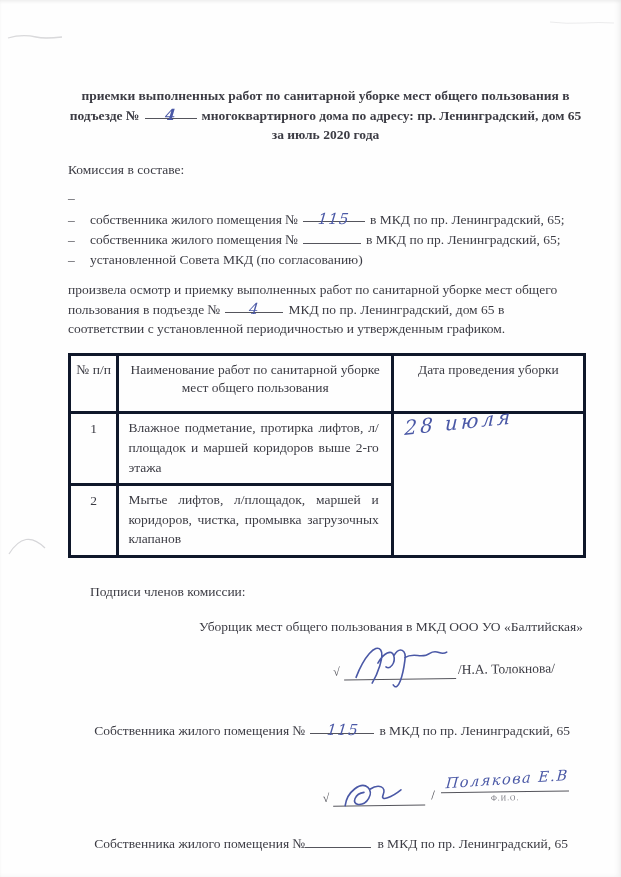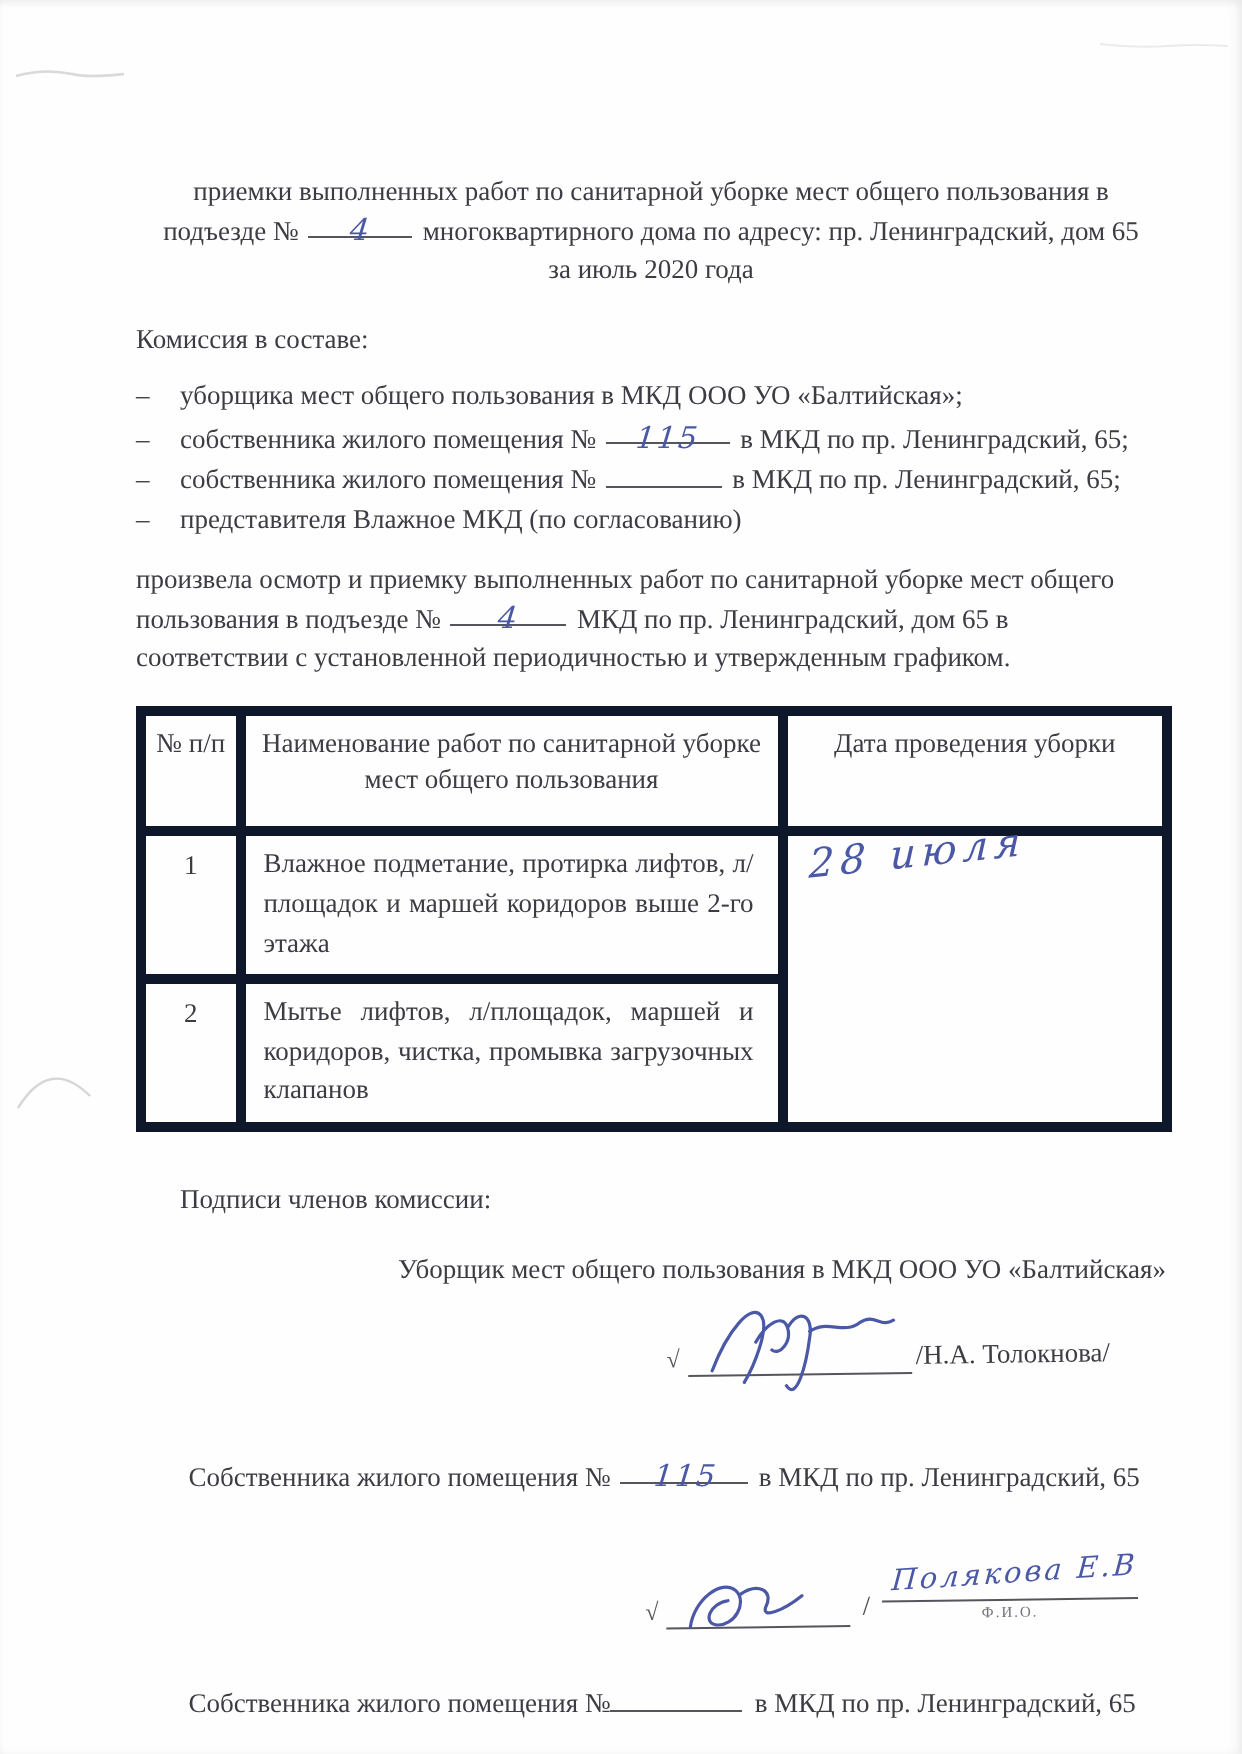--- a/index.html
+++ b/index.html
@@ -24,7 +24,7 @@
     text-align:center;font-weight:bold;font-size:15px;letter-spacing:1.5px;margin:0 0 14px 0;
   }
   .title .u{ text-decoration:underline; padding:0 3px 0 14px; }
-  .subtitle{ text-align:center; margin:0 0 2px 0;}
+  .subtitle{ text-align:center; margin:0 0 2px 0;font-weight:bold;}
   .subtitle .line{ white-space:nowrap; }
   .intro{ margin:16px 0 8px 0; }
   .members{ margin:0 0 10px 0; }

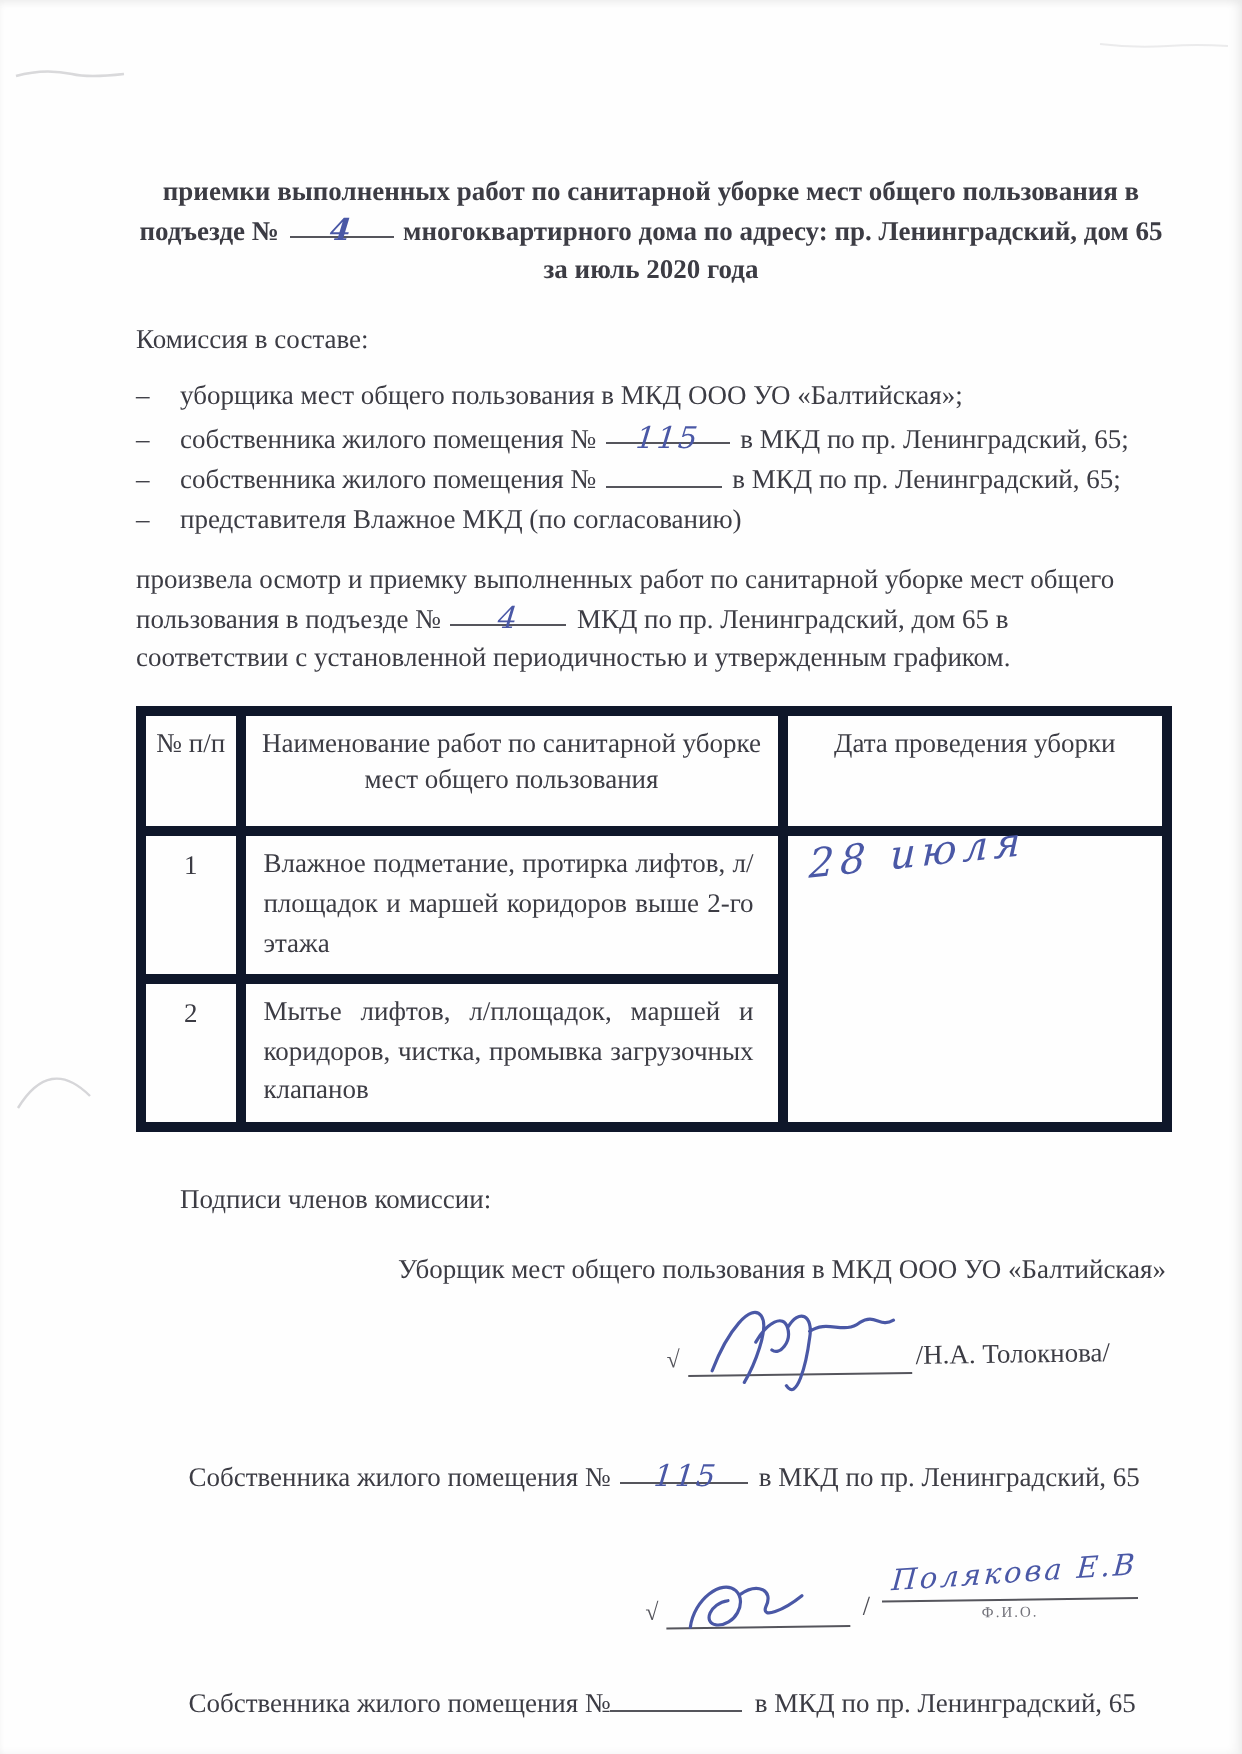--- a/index.html
+++ b/index.html
@@ -116,7 +116,6 @@
     <div class="members">
       <div class="member">
         <span class="dash">–</span>
-        <span>уборщика мест общего пользования в МКД ООО УО «Балтийская»;</span>
       </div>
       <div class="member">
         <span class="dash">–</span>

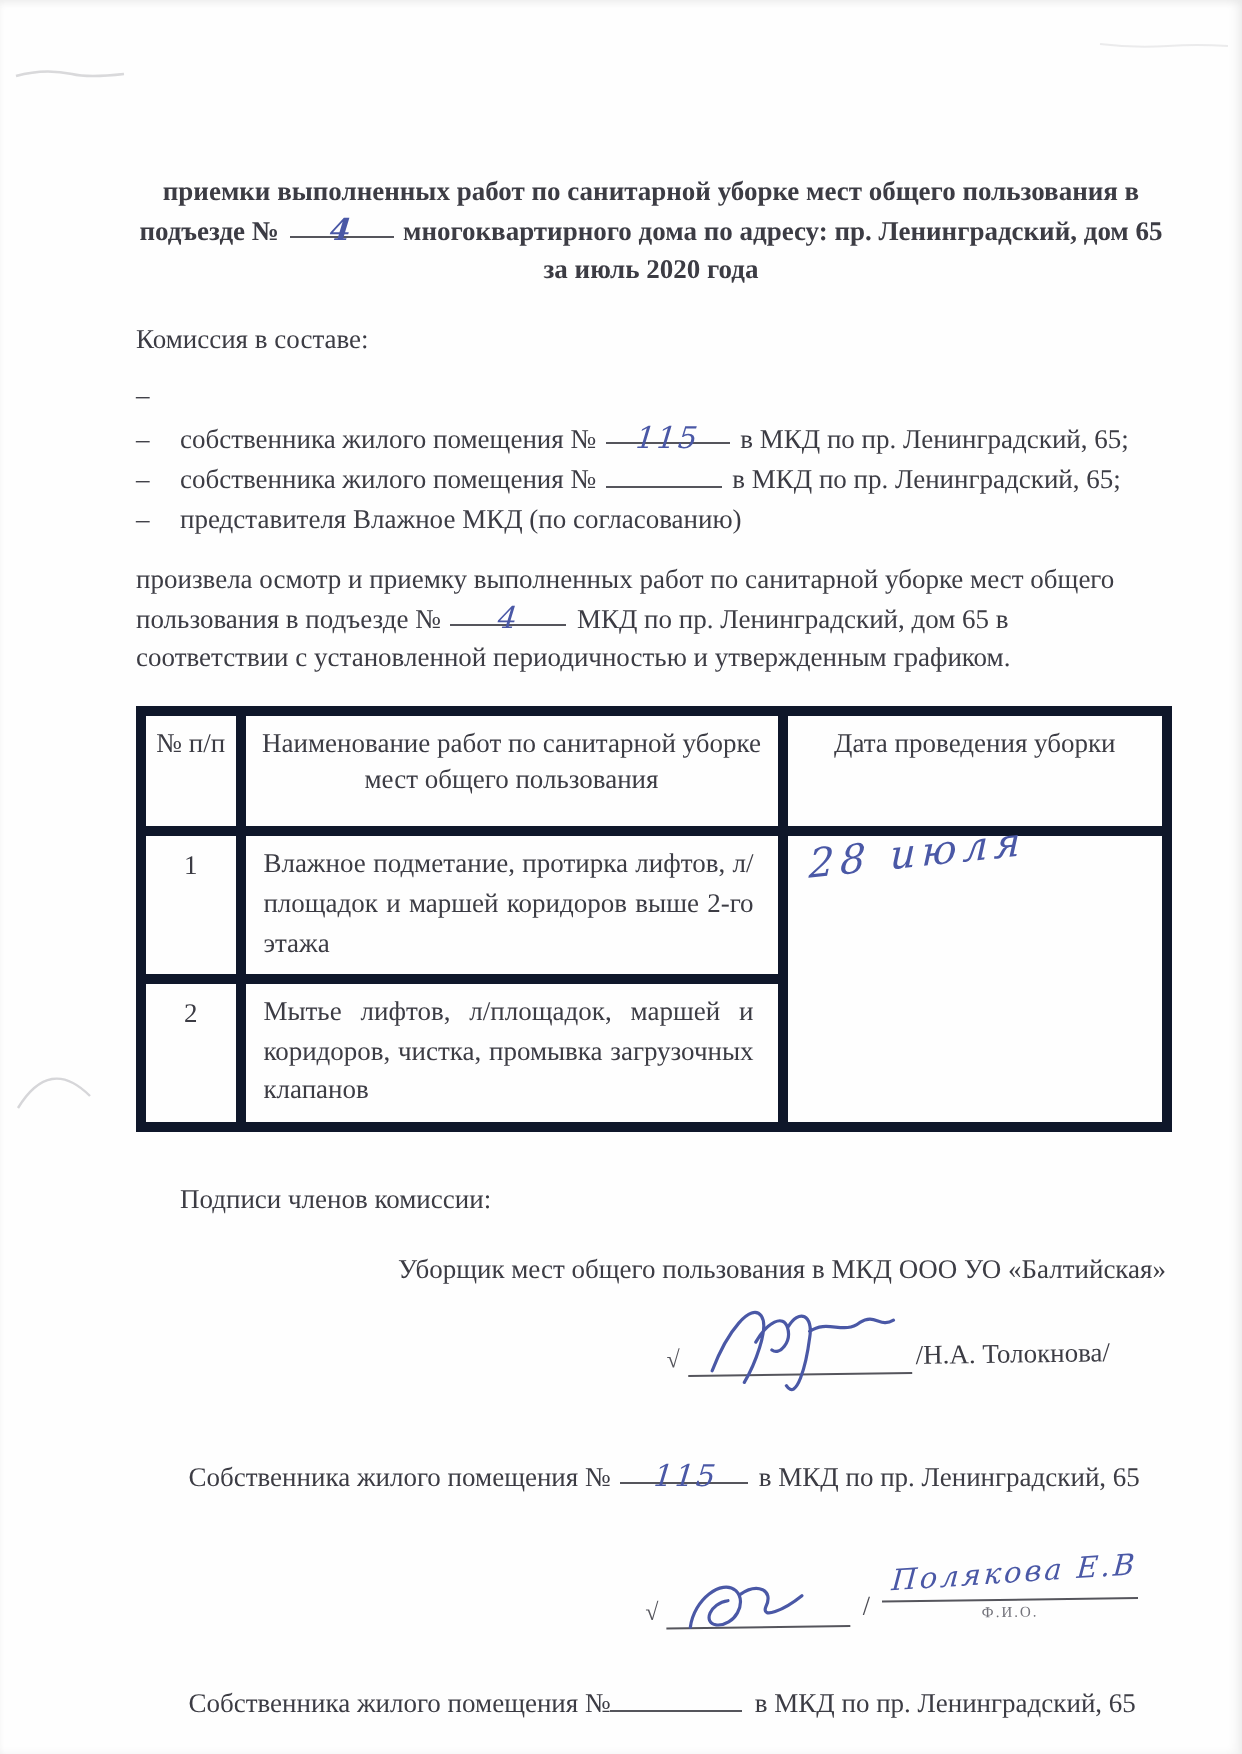--- a/index.html
+++ b/index.html
@@ -127,7 +127,7 @@
       </div>
       <div class="member">
         <span class="dash">–</span>
-        <span>представителя Влажное МКД (по согласованию)</span>
+        <span>установленной Совета МКД (по согласованию)</span>
       </div>
     </div>
 

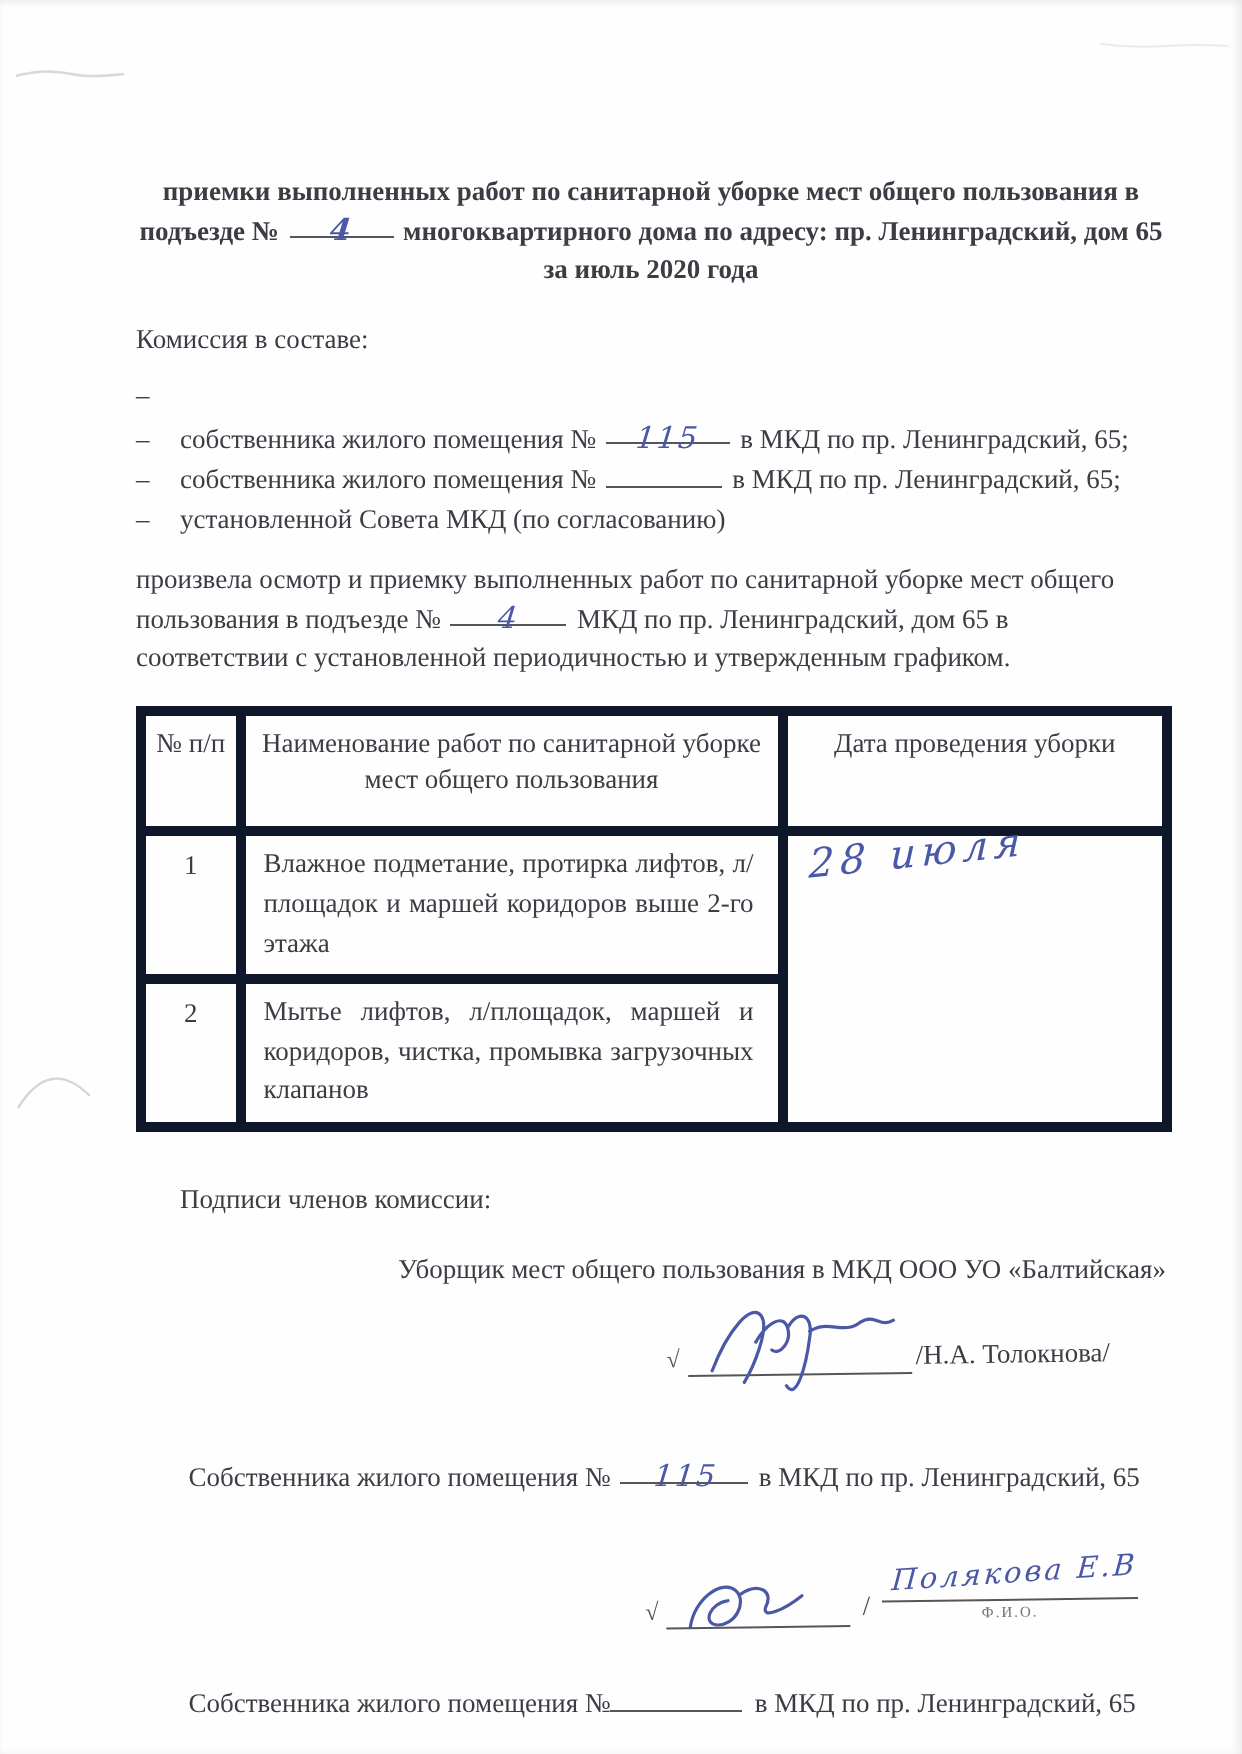--- a/index.html
+++ b/index.html
@@ -47,7 +47,7 @@
     font-size:13.5px;
   }
   table.works th, table.works td{
-    border:5px solid #0f172a; vertical-align:top;
+    border:3px solid #0f172a; vertical-align:top;
   }
   table.works th{ font-weight:normal; text-align:center; padding:5px 4px 14px 4px; line-height:1.35;}
   th.col-num{ width:40px; }

